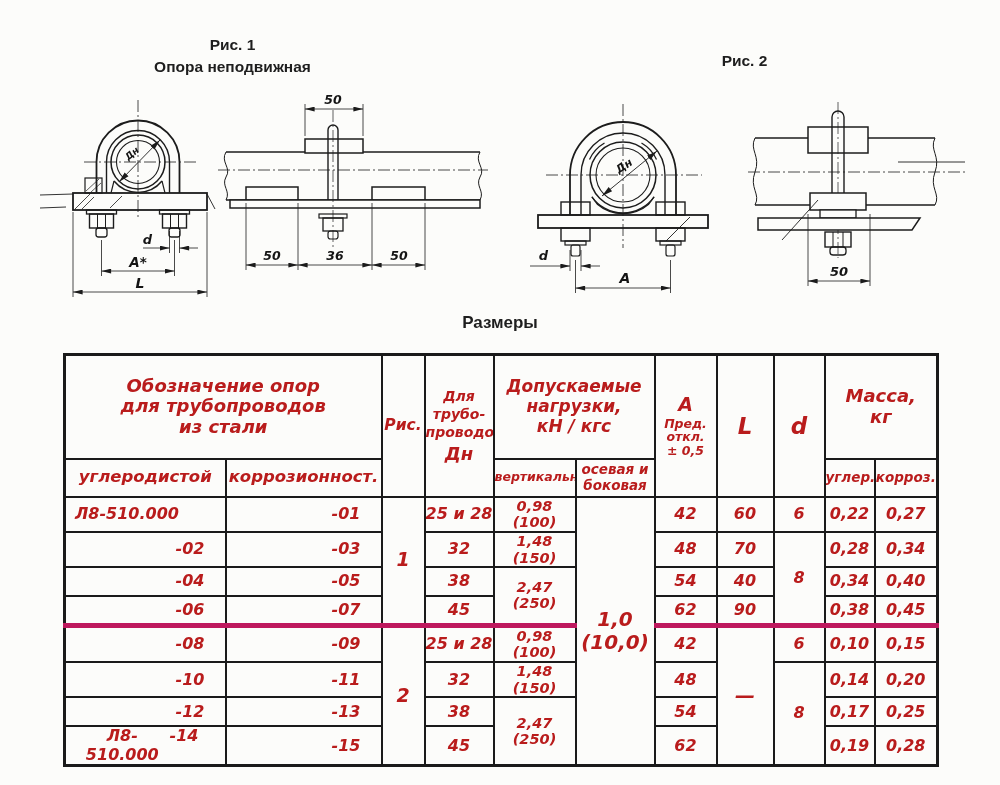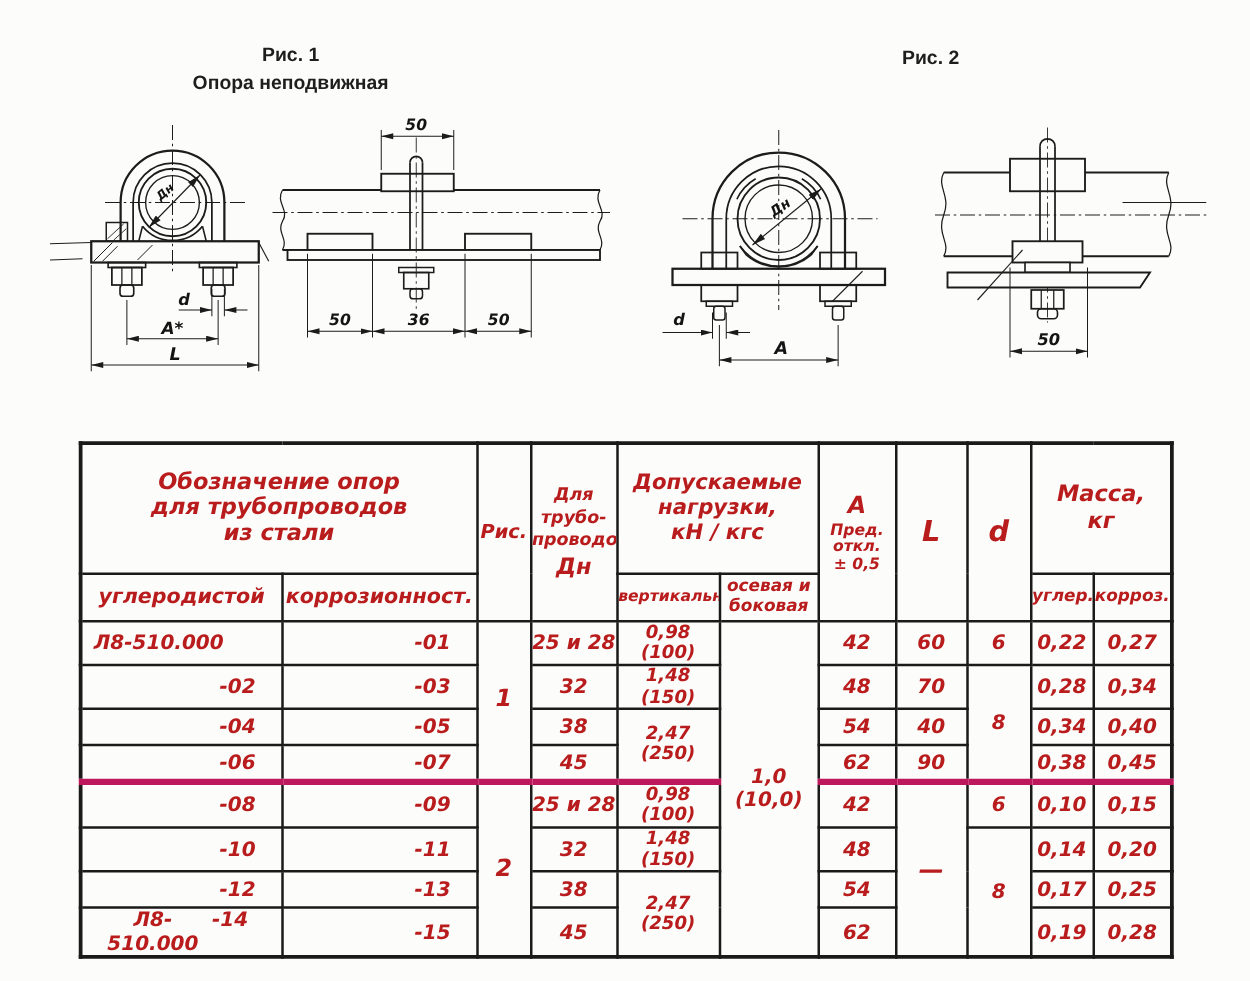--- a/index.html
+++ b/index.html
@@ -49,7 +49,7 @@
     <div>Рис. 1</div>
     <div>Опора неподвижная</div>
   </div>
-  <div class="fig-cap" style="left:622px;top:36px;width:245px;">
+  <div class="fig-cap" style="left:622px;top:50px;width:245px;">
     <div>Рис. 2</div>
   </div>
 

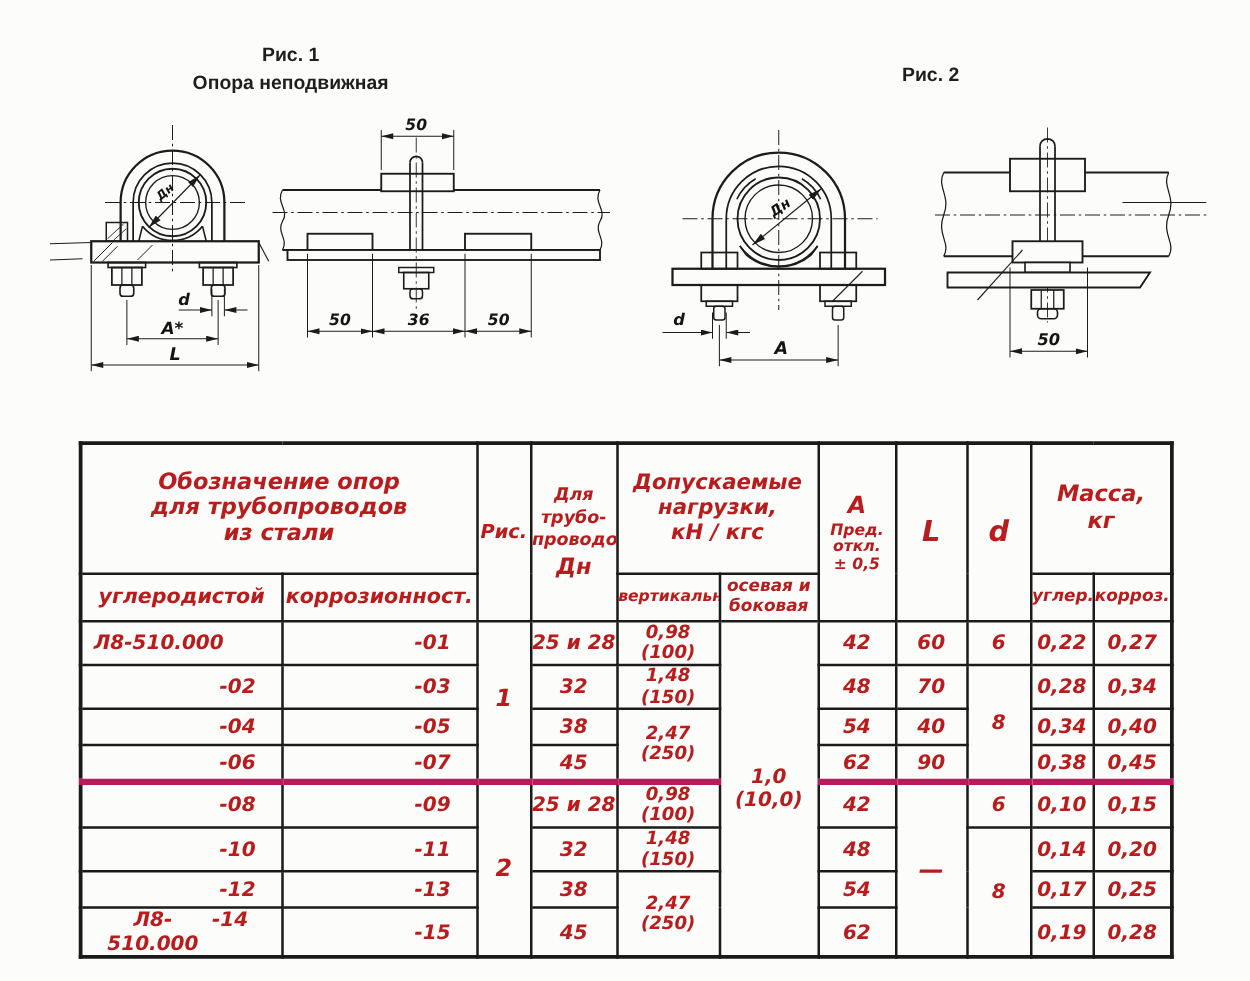--- a/index.html
+++ b/index.html
@@ -225,6 +225,7 @@
     <text x="319" y="186" font-size="13" text-anchor="middle">50</text>
   </svg>
 
+  <div class="tbl-title">Размеры</div>
 
   <table class="dims">
     <colgroup>

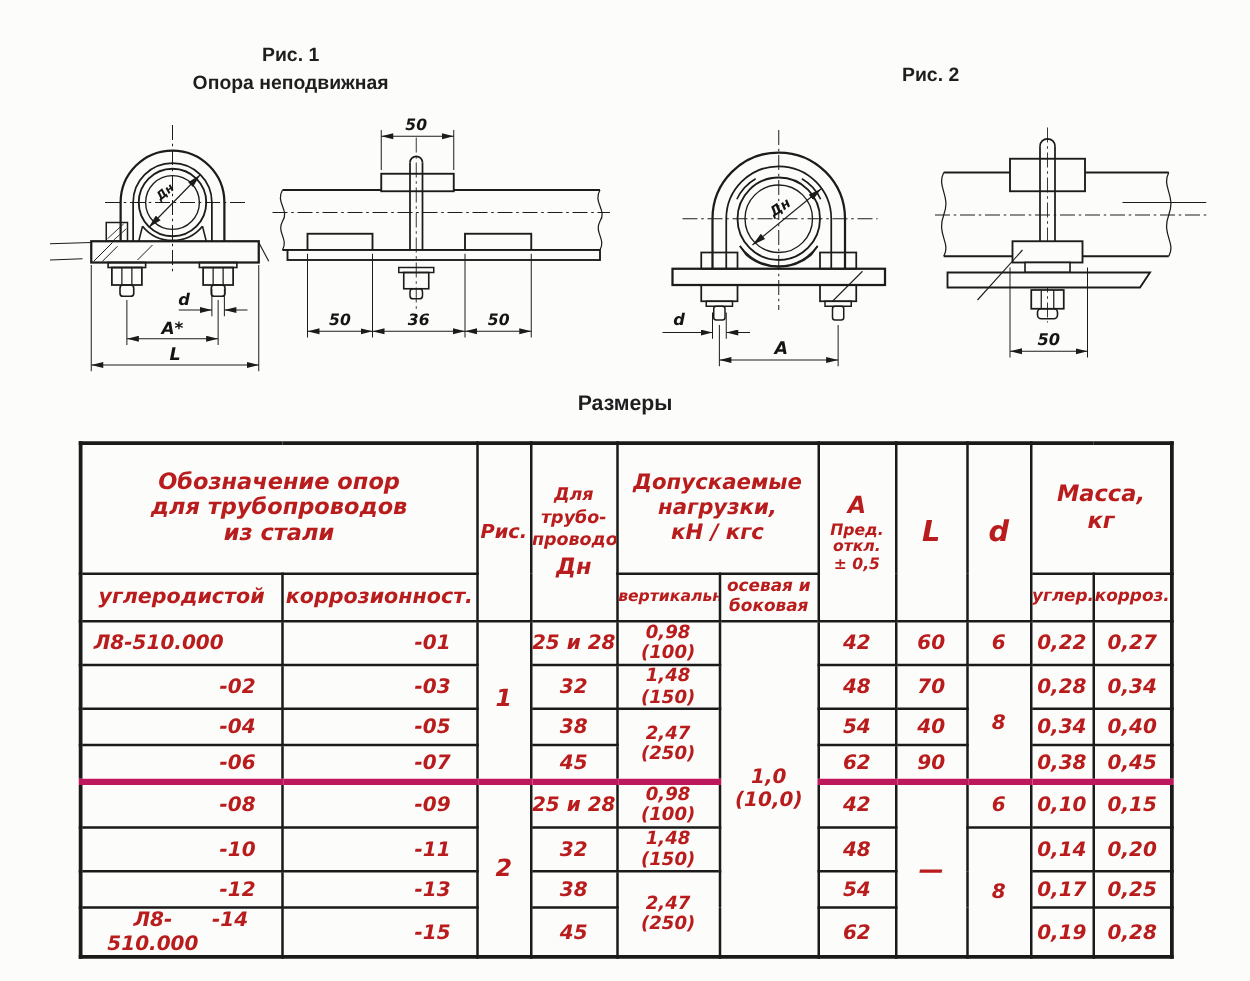--- a/index.html
+++ b/index.html
@@ -32,7 +32,7 @@
   .dims td{font-size:16px;}
   td.c-vert{font-size:14.5px;}
   td.fig-num{font-size:19px;}
-  td.c-ax{font-size:16px;}
+  td.c-ax{font-size:20px;}
   td.al{text-align:left;padding-left:9px;}
   td.ar{text-align:right;padding-right:20px;}
   .split{display:flex;justify-content:space-between;padding:0 26px 0 9px;}

